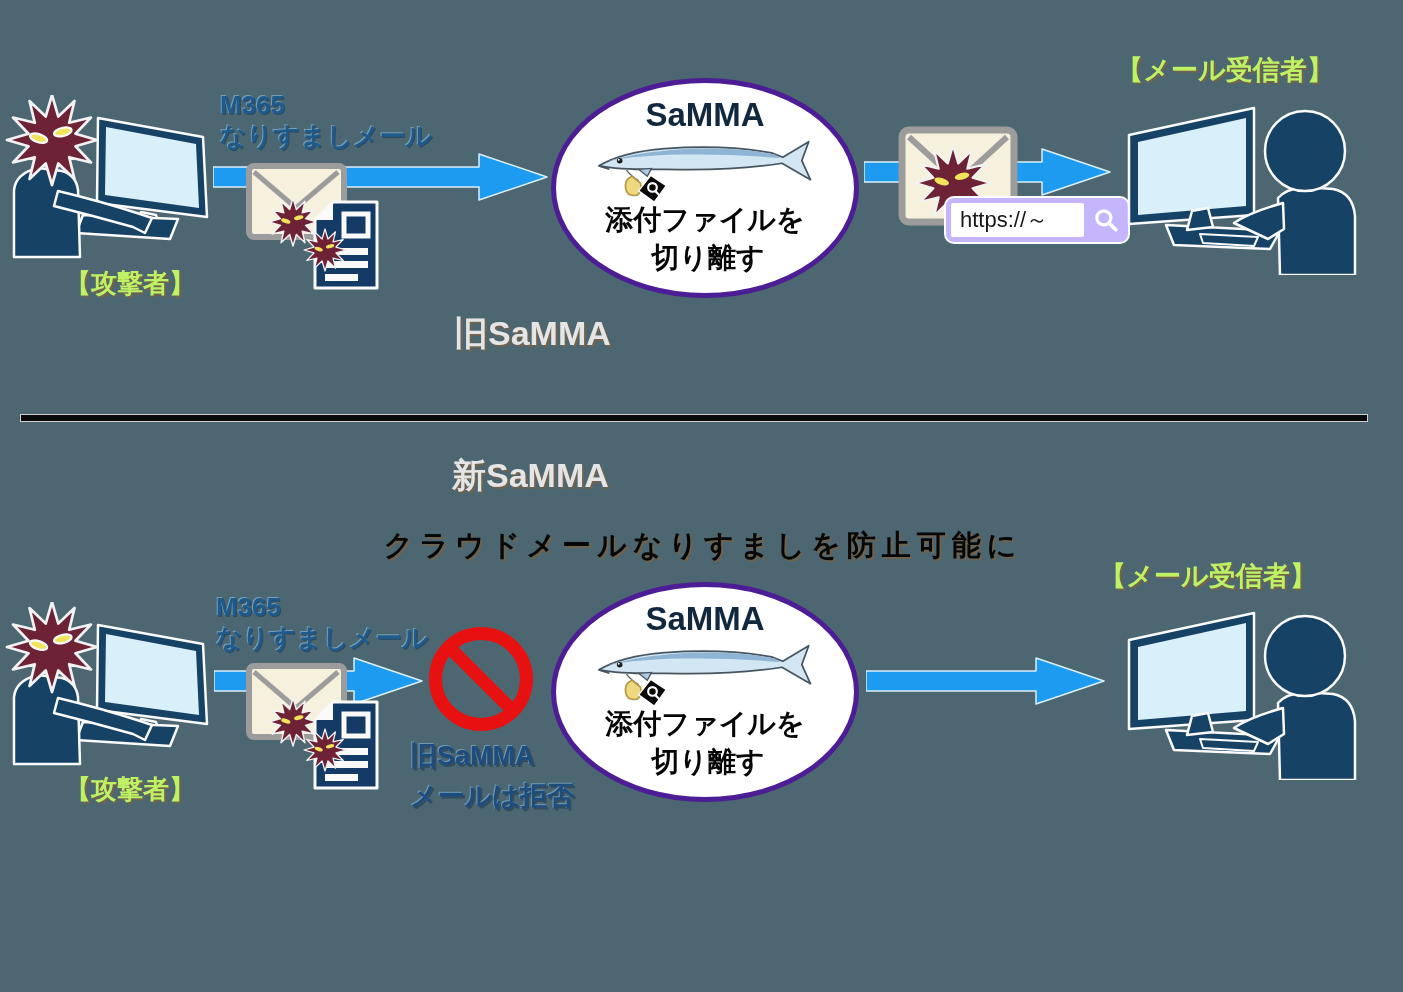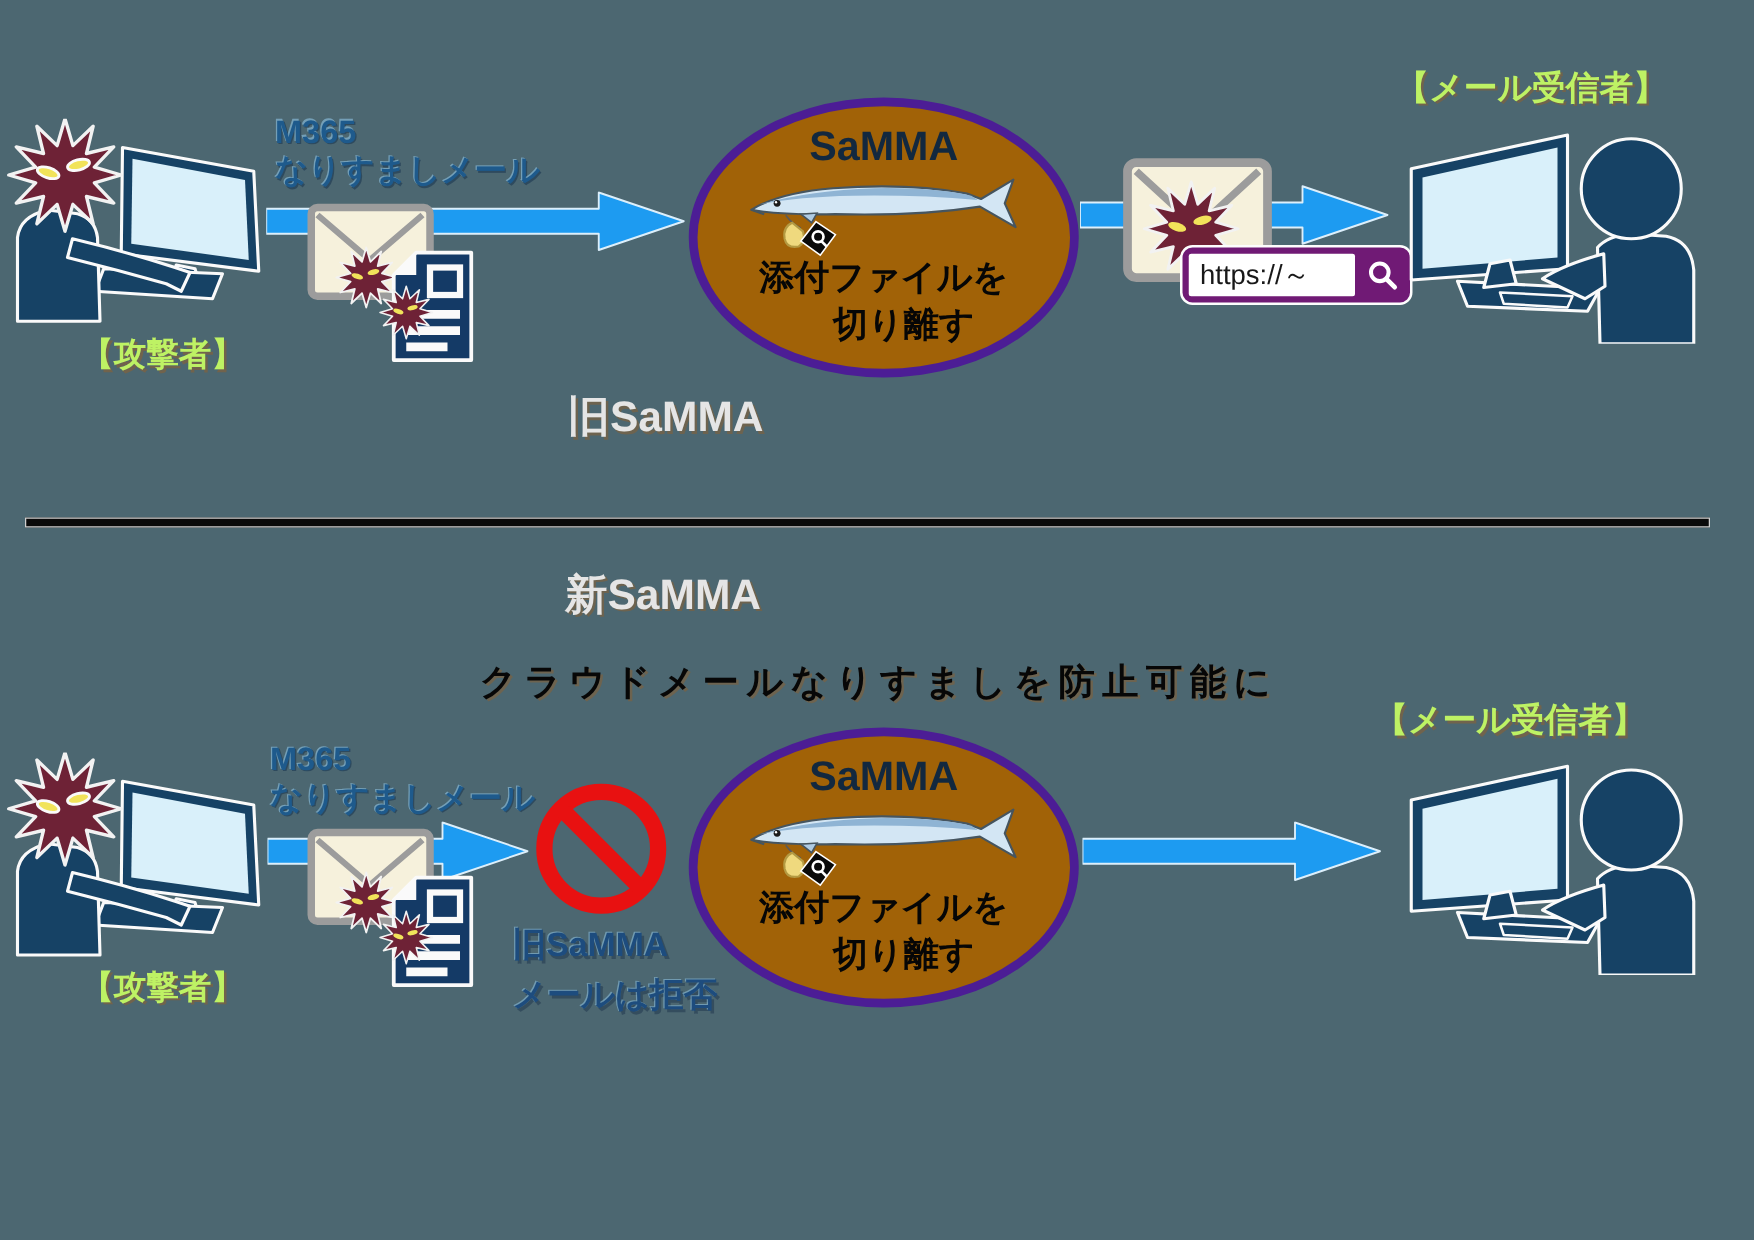--- a/index.html
+++ b/index.html
@@ -33,7 +33,7 @@
 
   
   .samma{
-    width:298px;height:210px;background:#a16207;border:7px solid #4c1d95;border-radius:50%;
+    width:298px;height:210px;background:#ffffff;border:5px solid #4c1d95;border-radius:50%;
   }
   .samma-title{position:absolute;top:13px;left:0;width:100%;text-align:center;
     font-size:33px;font-weight:700;color:#12283F;}

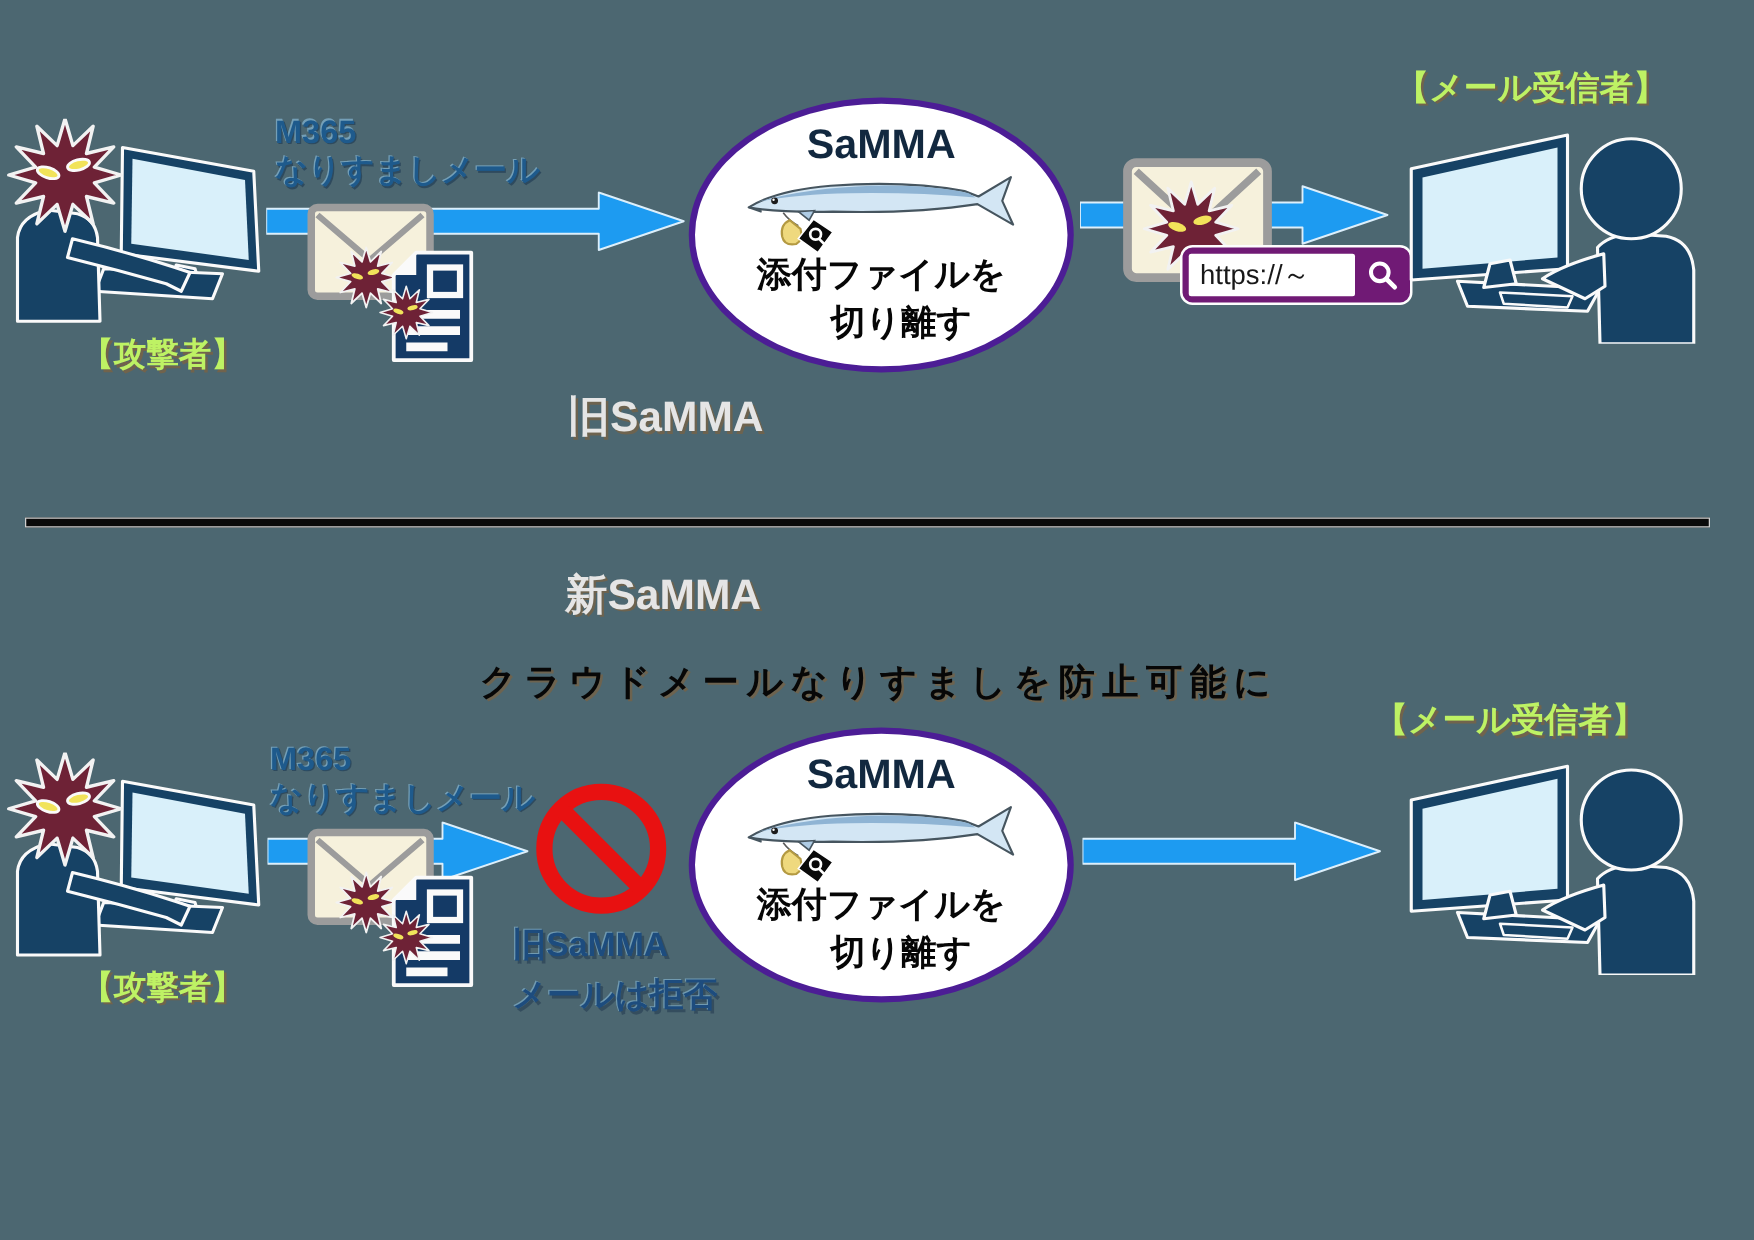--- a/index.html
+++ b/index.html
@@ -53,7 +53,7 @@
 
   
   .urlbar{
-    width:186px;height:48px;box-sizing:border-box;background:#701a75;border:2px solid #FDFDFD;
+    width:186px;height:48px;box-sizing:border-box;background:#c4b5fd;border:2px solid #FDFDFD;
     border-radius:10px;display:flex;align-items:center;padding:5px;gap:5px;
   }
   .url-input{flex:1;height:34px;background:#fff;border-radius:2px;display:flex;align-items:center;

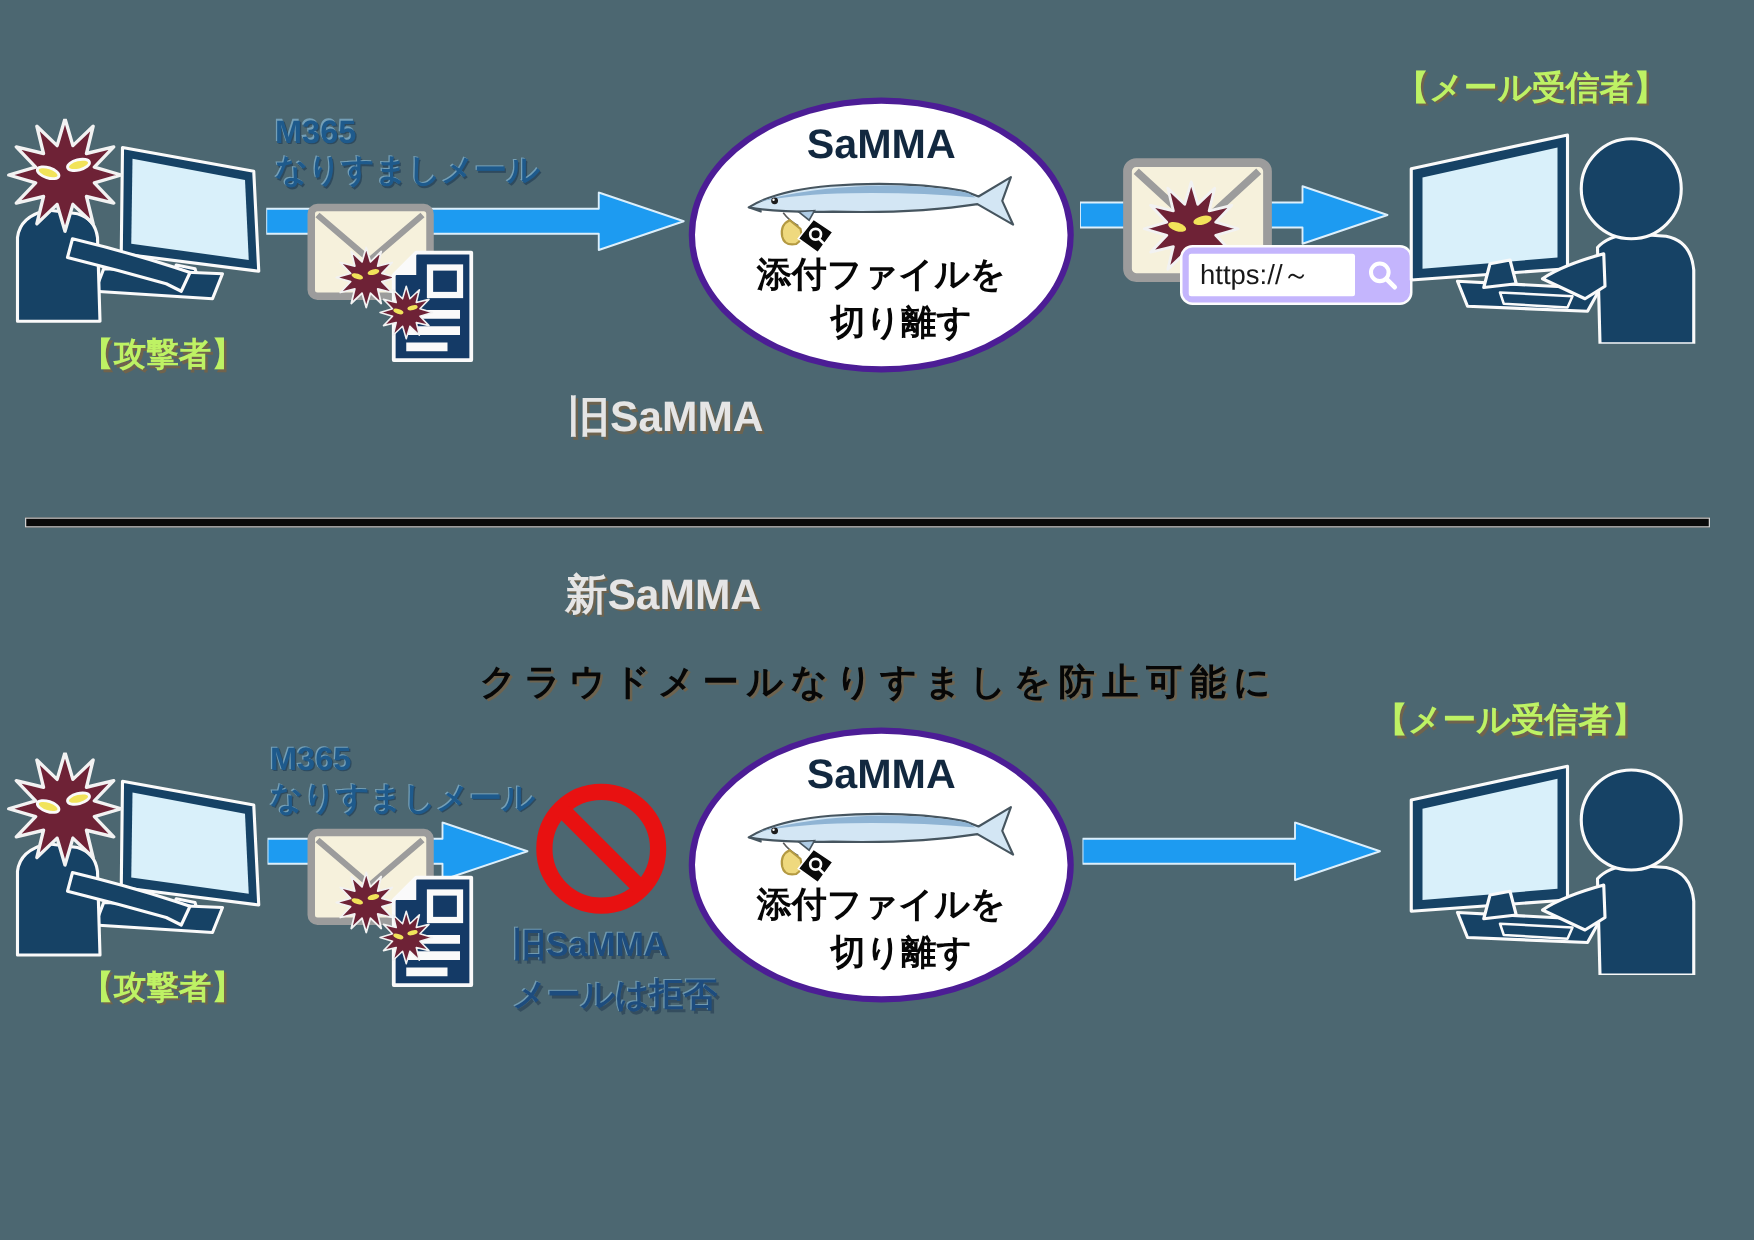--- a/index.html
+++ b/index.html
@@ -40,7 +40,7 @@
   .samma-fish{position:absolute;top:44px;left:28px;width:244px;height:82px;}
   .samma-l1{position:absolute;top:118px;left:0;width:100%;text-align:center;
     font-size:28px;font-weight:700;color:#060606;}
-  .samma-l2{position:absolute;top:156px;left:16px;width:100%;text-align:center;
+  .samma-l2{position:absolute;top:156px;left:3px;width:100%;text-align:center;
     font-size:28px;font-weight:700;color:#060606;}
 
   

